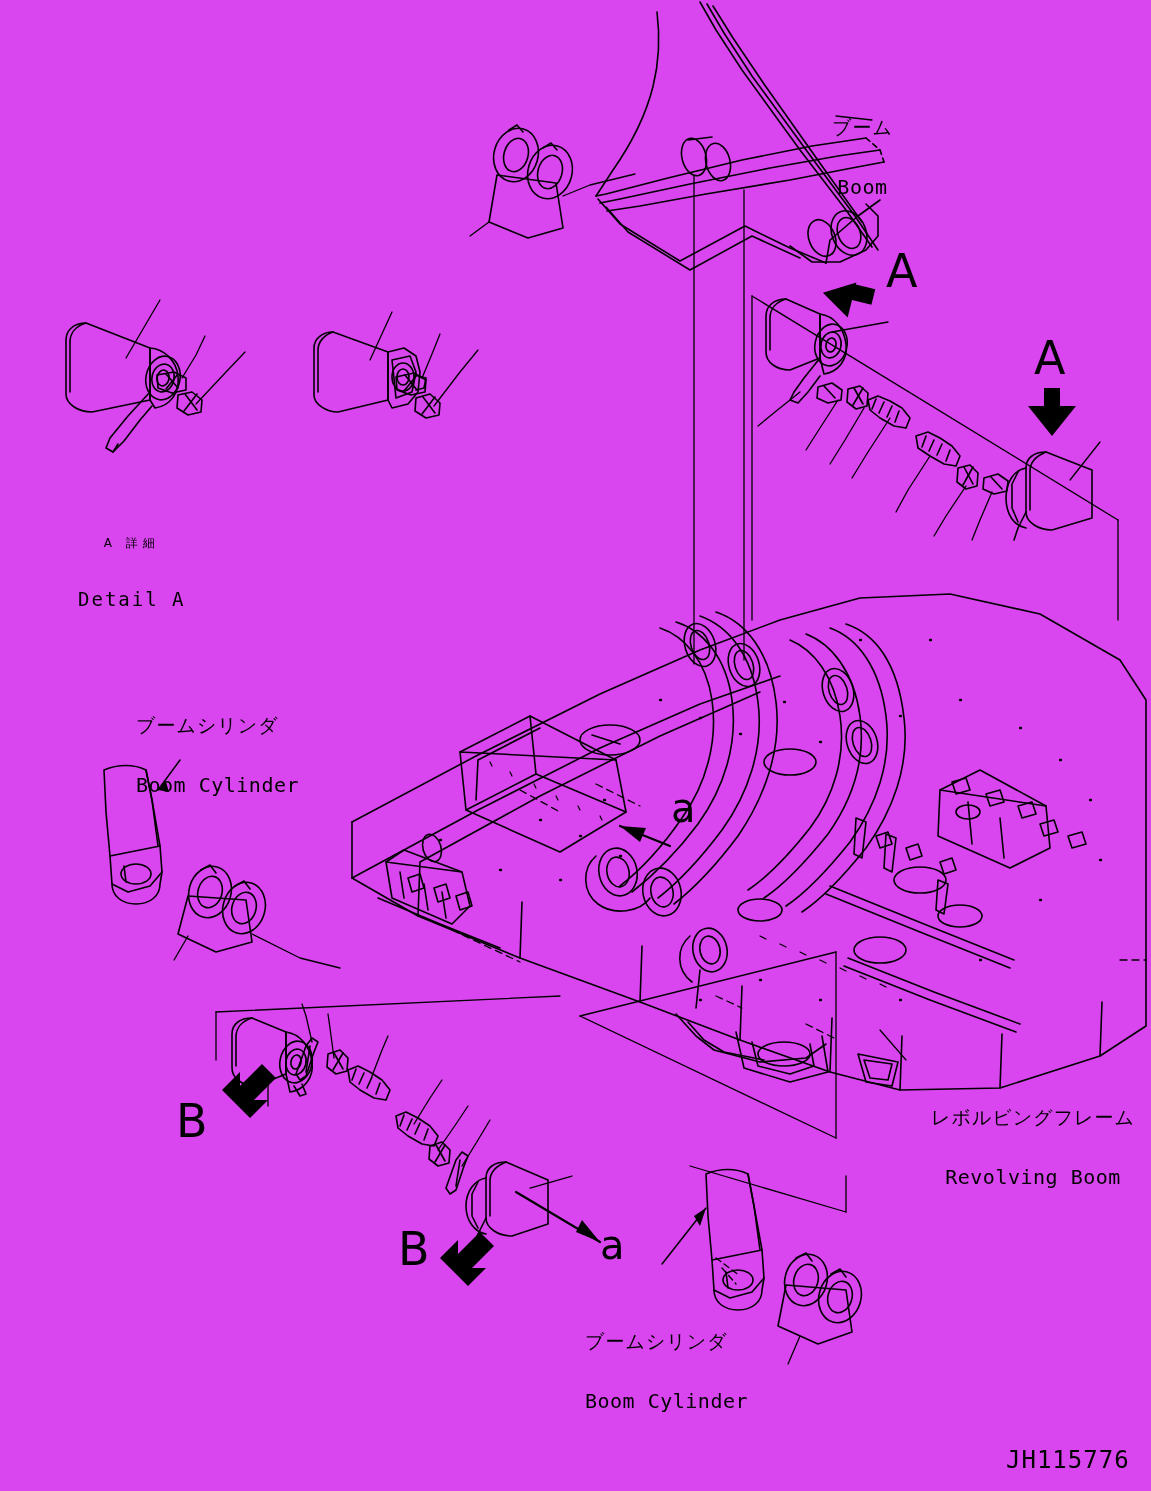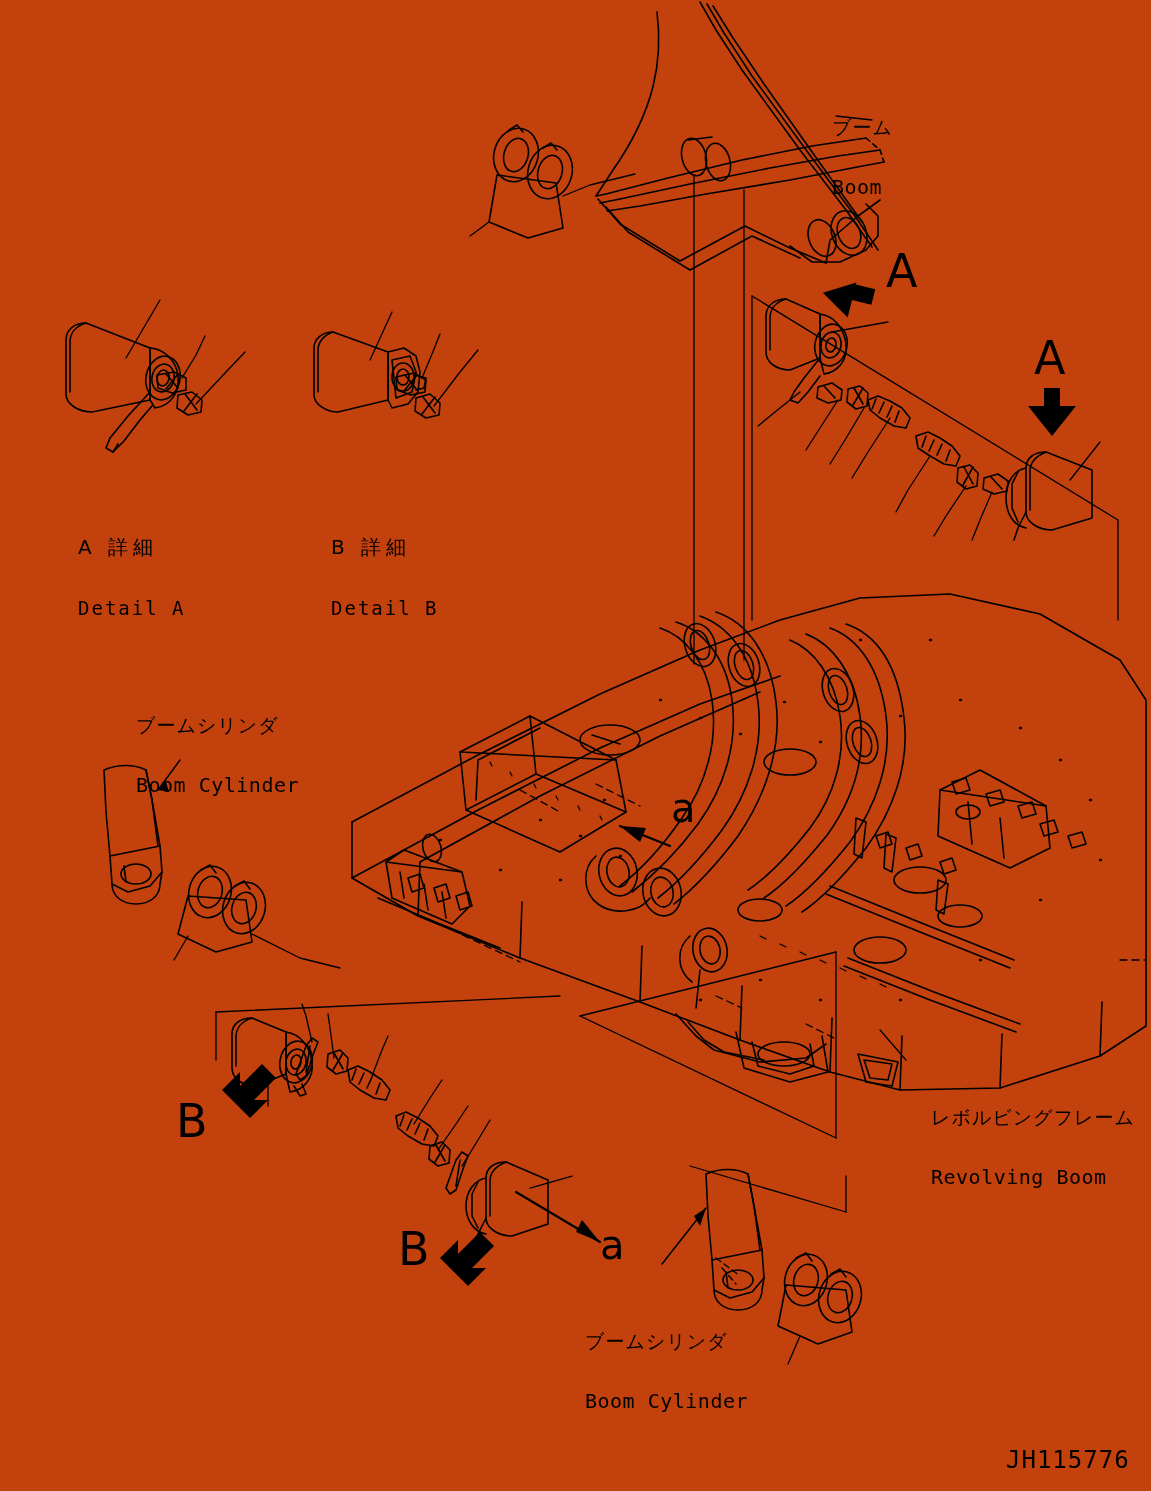--- a/index.html
+++ b/index.html
@@ -13,7 +13,7 @@
     position:relative;
     width:1151px;
     height:1491px;
-    background:#c2410c;
+    background:#d946ef;
     overflow:hidden;
   }
   #sheet svg.layer{

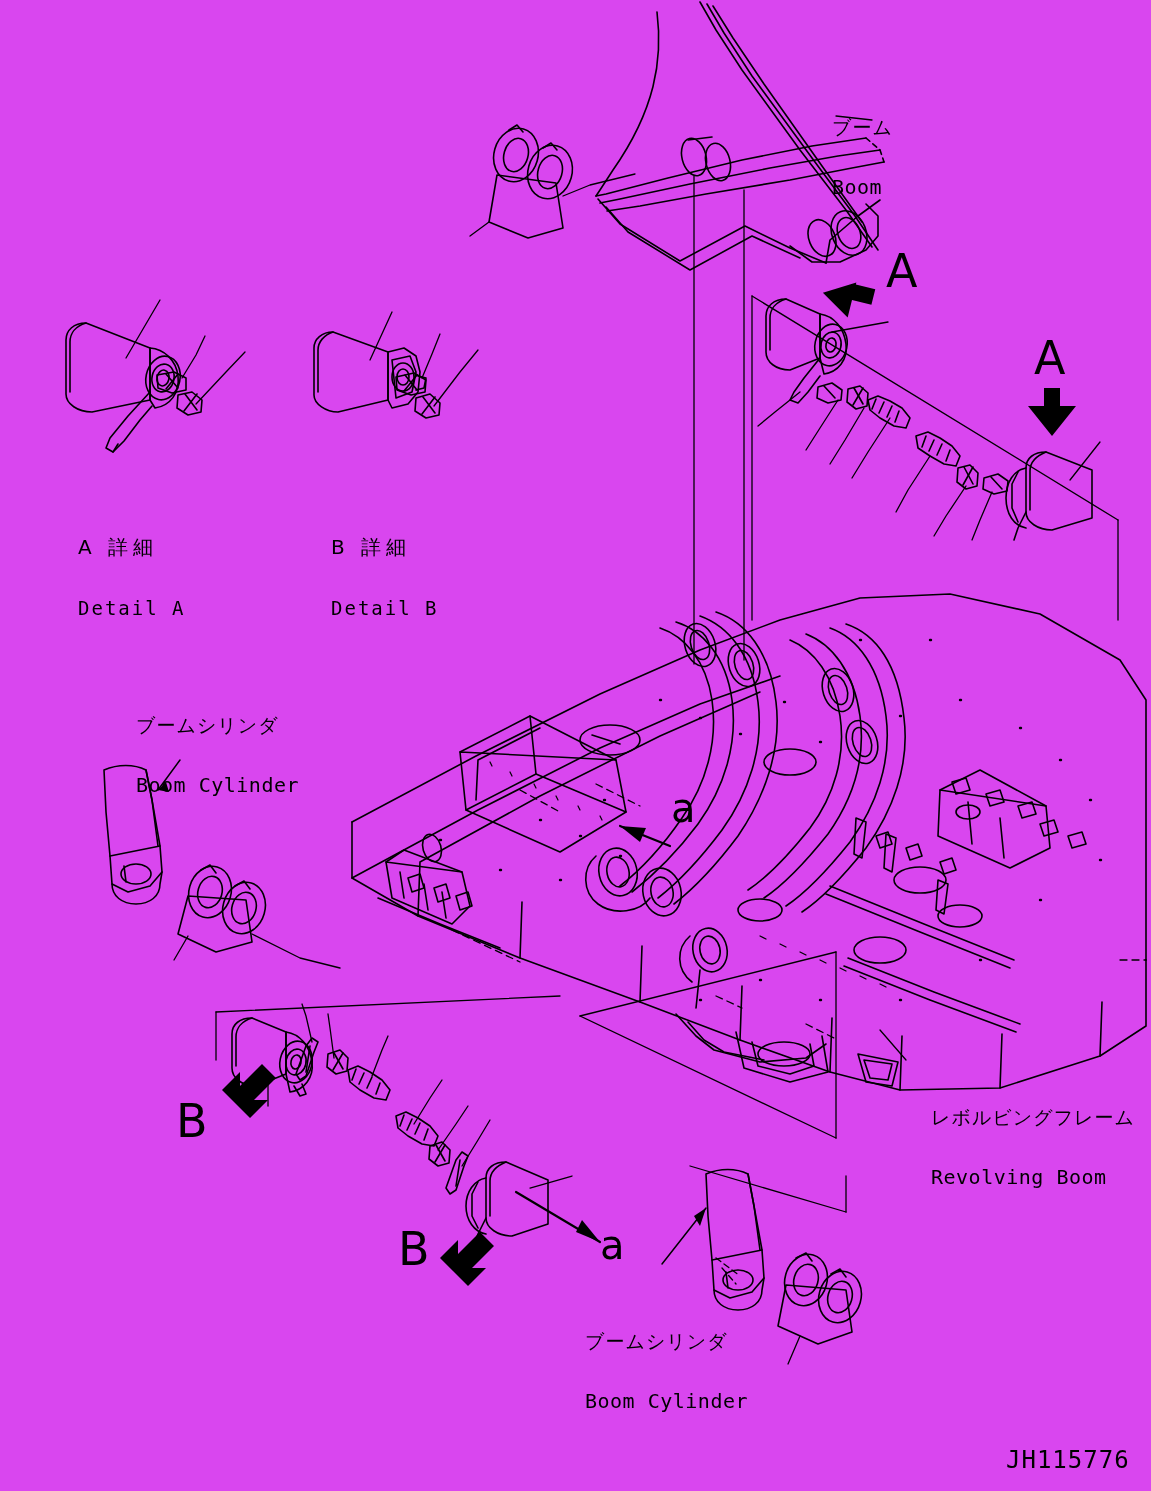--- a/index.html
+++ b/index.html
@@ -39,6 +39,7 @@
     font-family:"DejaVu Sans Mono","Liberation Mono",monospace;
     font-size:20px;
     letter-spacing:0.5px;
+    text-align:center;
   }
   .detail-lbl .jp{ font-size:20px; letter-spacing:5px; }
   .detail-lbl .en{ font-size:19px; letter-spacing:2px; }

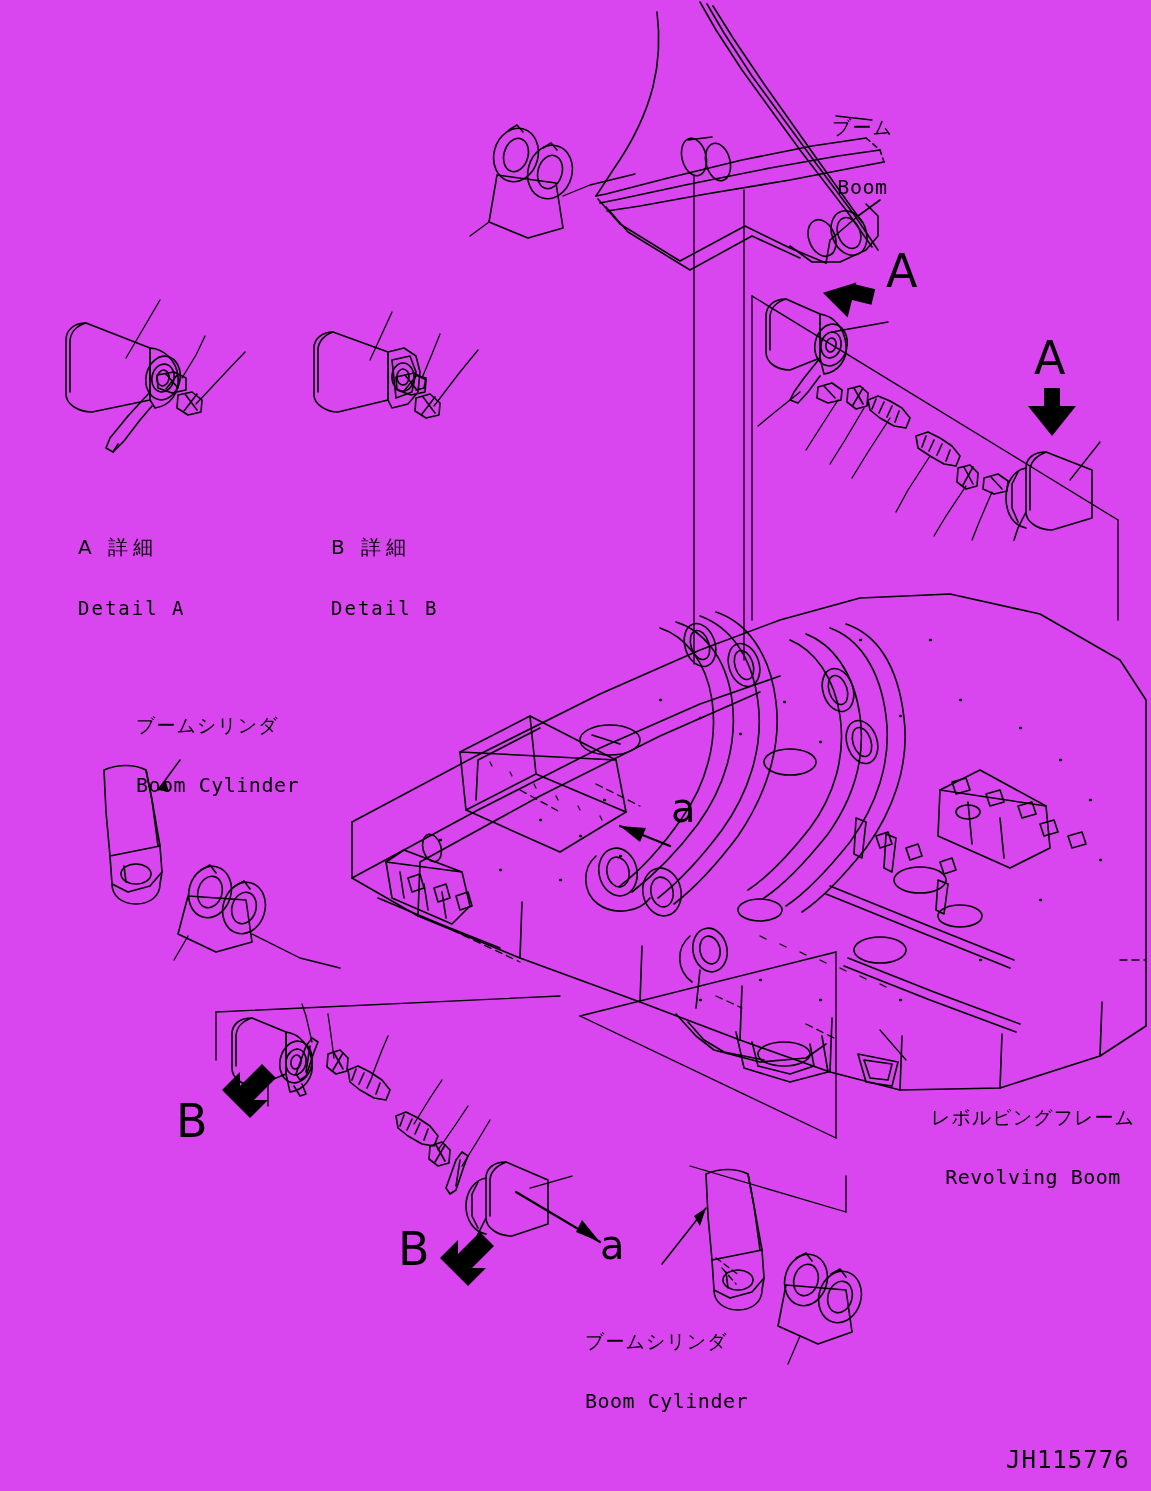--- a/index.html
+++ b/index.html
@@ -41,7 +41,7 @@
     letter-spacing:0.5px;
     text-align:center;
   }
-  .detail-lbl .jp{ font-size:20px; letter-spacing:5px; }
+  .detail-lbl .jp{ font-size:12px; letter-spacing:5px;text-align:center; }
   .detail-lbl .en{ font-size:19px; letter-spacing:2px; }
   .mark{
     position:absolute;

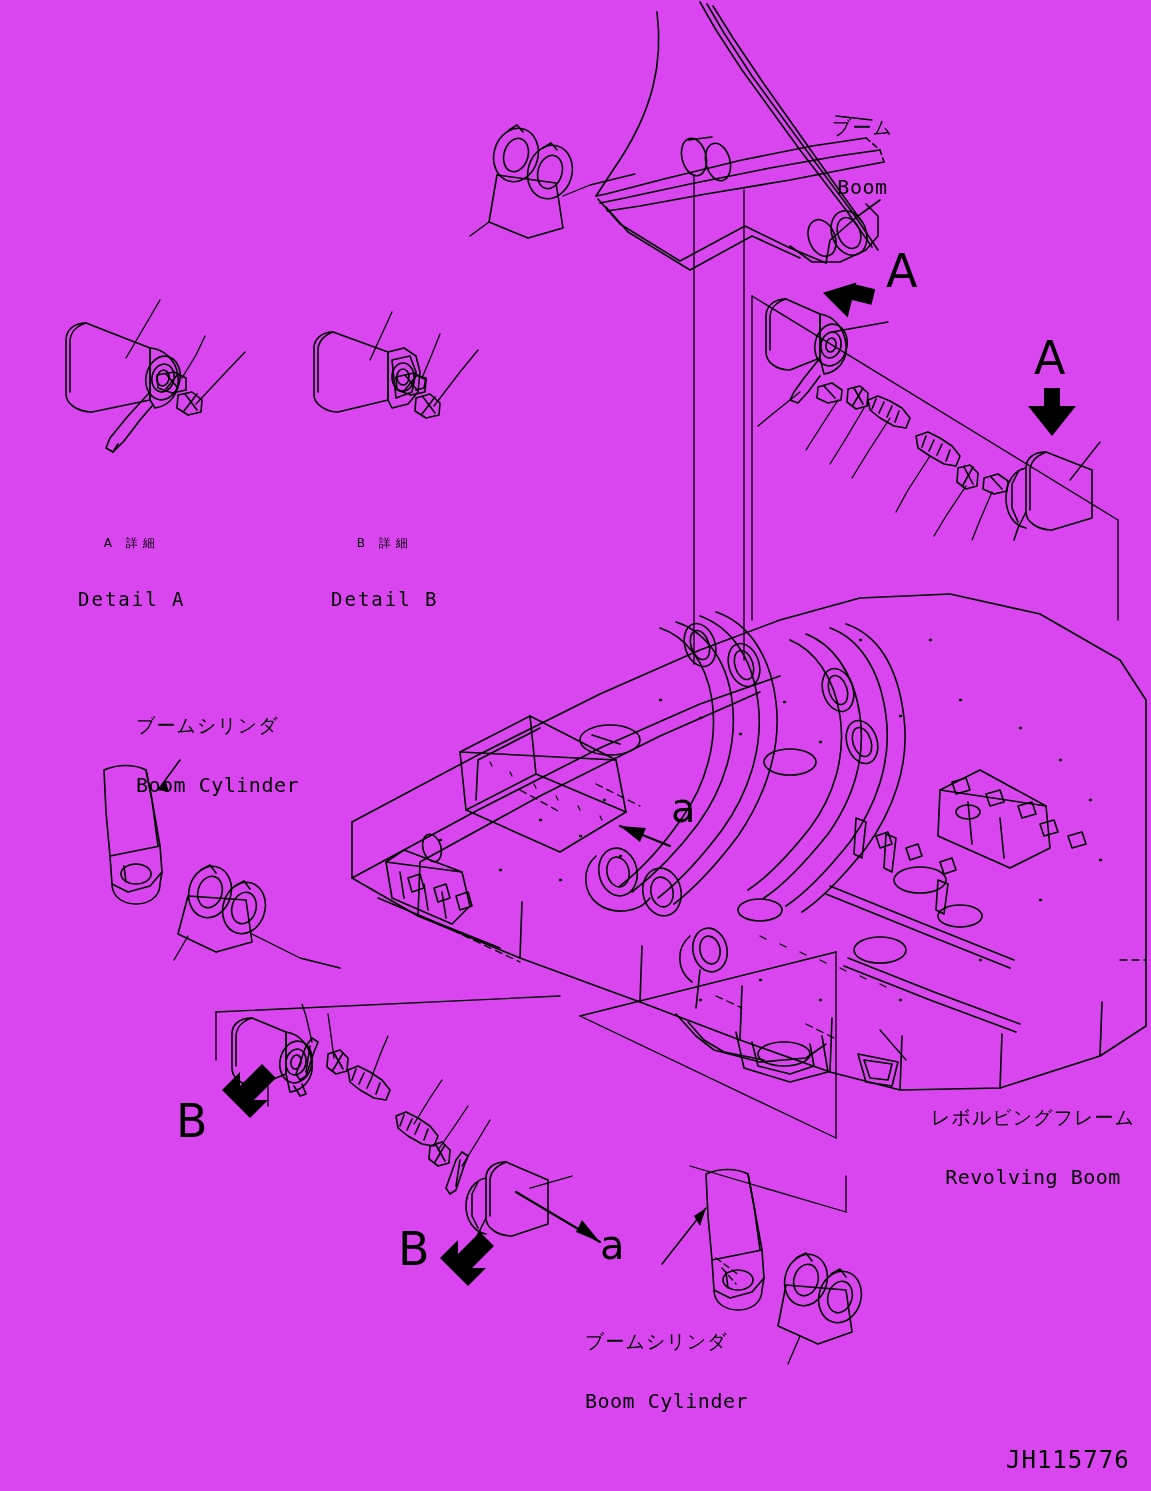--- a/index.html
+++ b/index.html
@@ -526,10 +526,6 @@
     <span class="en">Detail A</span>
   </div>
 
-  <div class="lbl detail-lbl" style="left:331px; top:498px;">
-    <span class="jp">B 詳細</span>
-    <span class="en">Detail B</span>
-  </div>
 
   <div class="lbl" style="left:136px; top:676px;">
     <span class="jp">ブームシリンダ</span>

